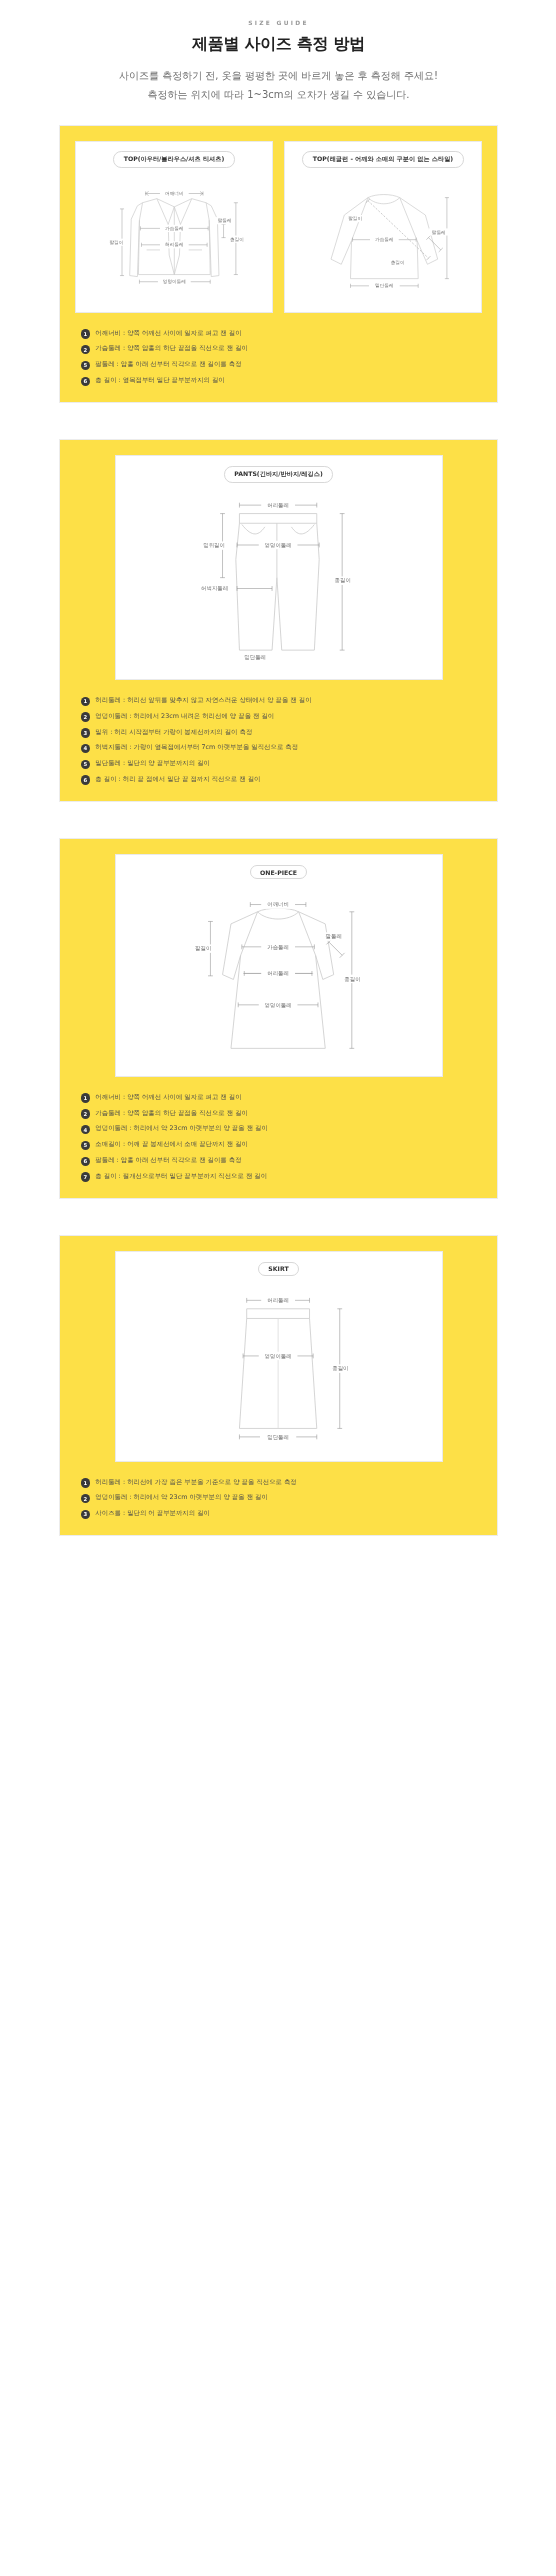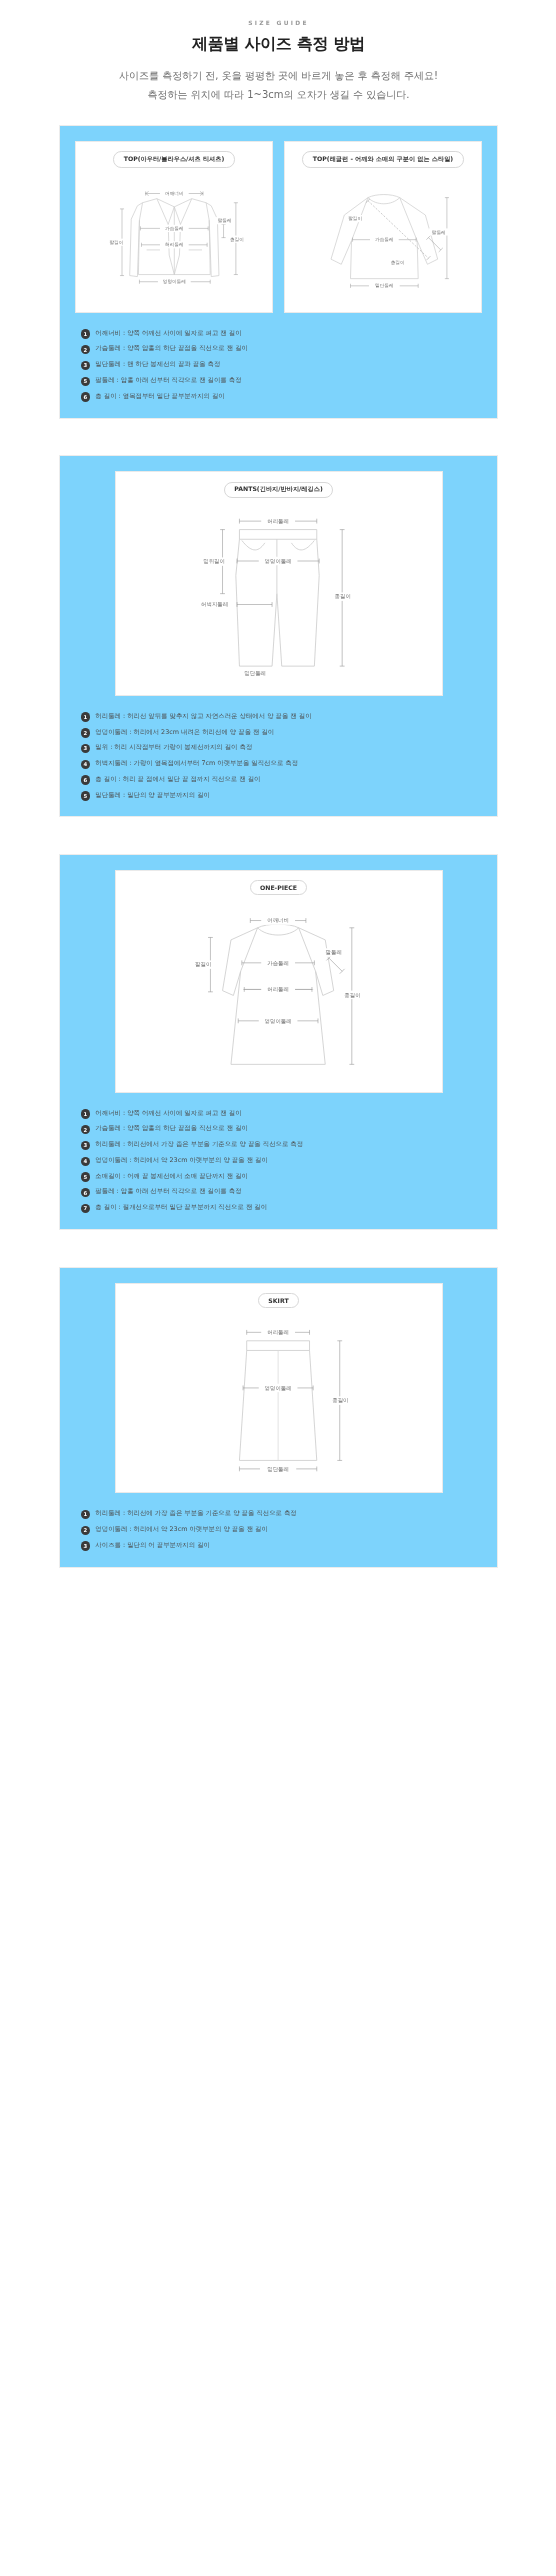--- a/index.html
+++ b/index.html
@@ -27,7 +27,7 @@
   
   .section {
     margin: 16.4px 17.6px 0;
-    background: #7dd3fc;
+    background: #fde047;
     border: 0.6px solid #ececec;
     padding: 15.2px 15.2px 13px;
   }

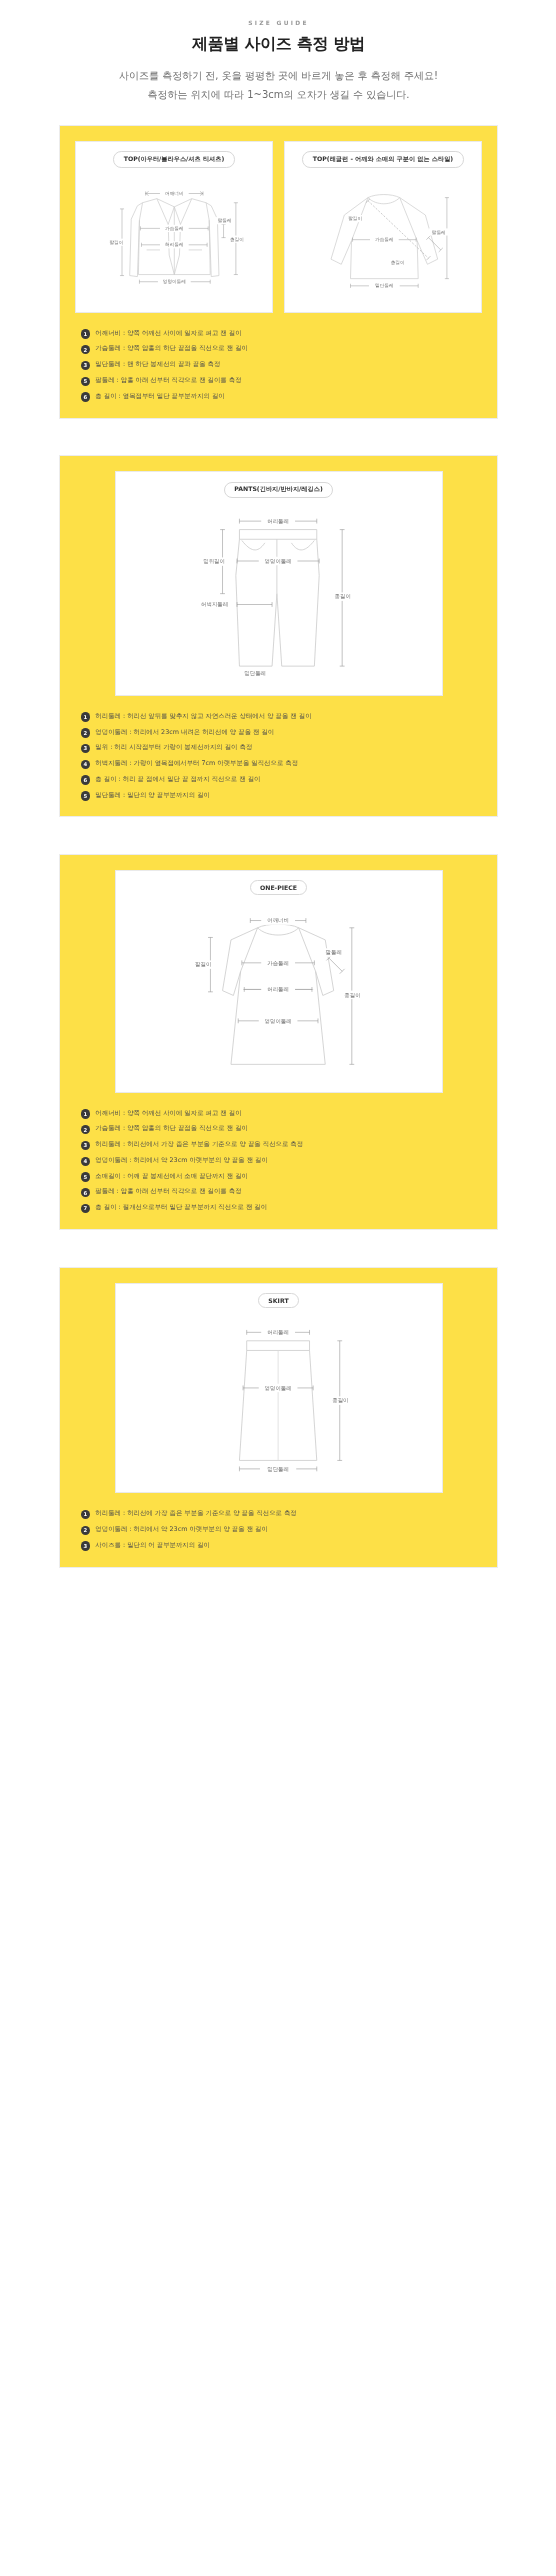--- a/index.html
+++ b/index.html
@@ -223,10 +223,6 @@
         <span class="legend-text">가슴둘레 : 양쪽 암홀의 하단 끝점을 직선으로 잰 길이</span>
       </div>
       <div class="legend-item">
-        <span class="badge">3</span>
-        <span class="legend-text">밑단둘레 : 맨 하단 봉제선의 끝과 끝을 측정</span>
-      </div>
-      <div class="legend-item">
         <span class="badge">5</span>
         <span class="legend-text">팔둘레 : 암홀 아래 선부터 직각으로 잰 길이를 측정</span>
       </div>

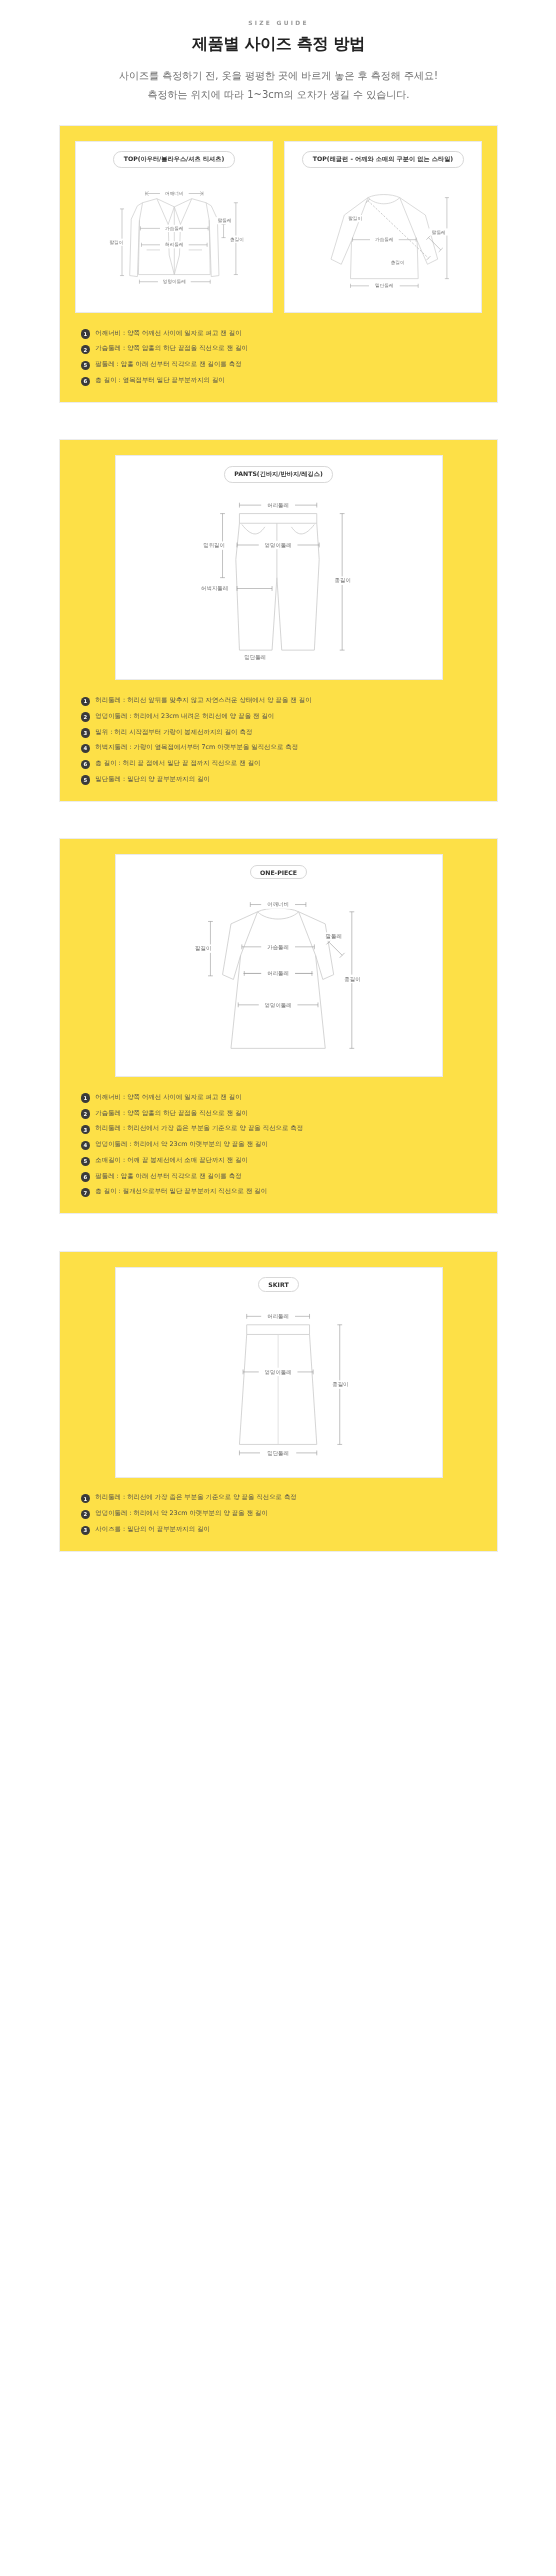--- a/index.html
+++ b/index.html
@@ -309,12 +309,12 @@
         <span class="legend-text">허벅지둘레 : 가랑이 옆목점에서부터 7cm 아랫부분을 일직선으로 측정</span>
       </div>
       <div class="legend-item">
+        <span class="badge">5</span>
+        <span class="legend-text">밑단둘레 : 밑단의 양 끝부분까지의 길이</span>
+      </div>
+      <div class="legend-item">
         <span class="badge">6</span>
         <span class="legend-text">총 길이 : 허리 끝 점에서 밑단 끝 점까지 직선으로 잰 길이</span>
-      </div>
-      <div class="legend-item">
-        <span class="badge">5</span>
-        <span class="legend-text">밑단둘레 : 밑단의 양 끝부분까지의 길이</span>
       </div>
     </div>
   </div>

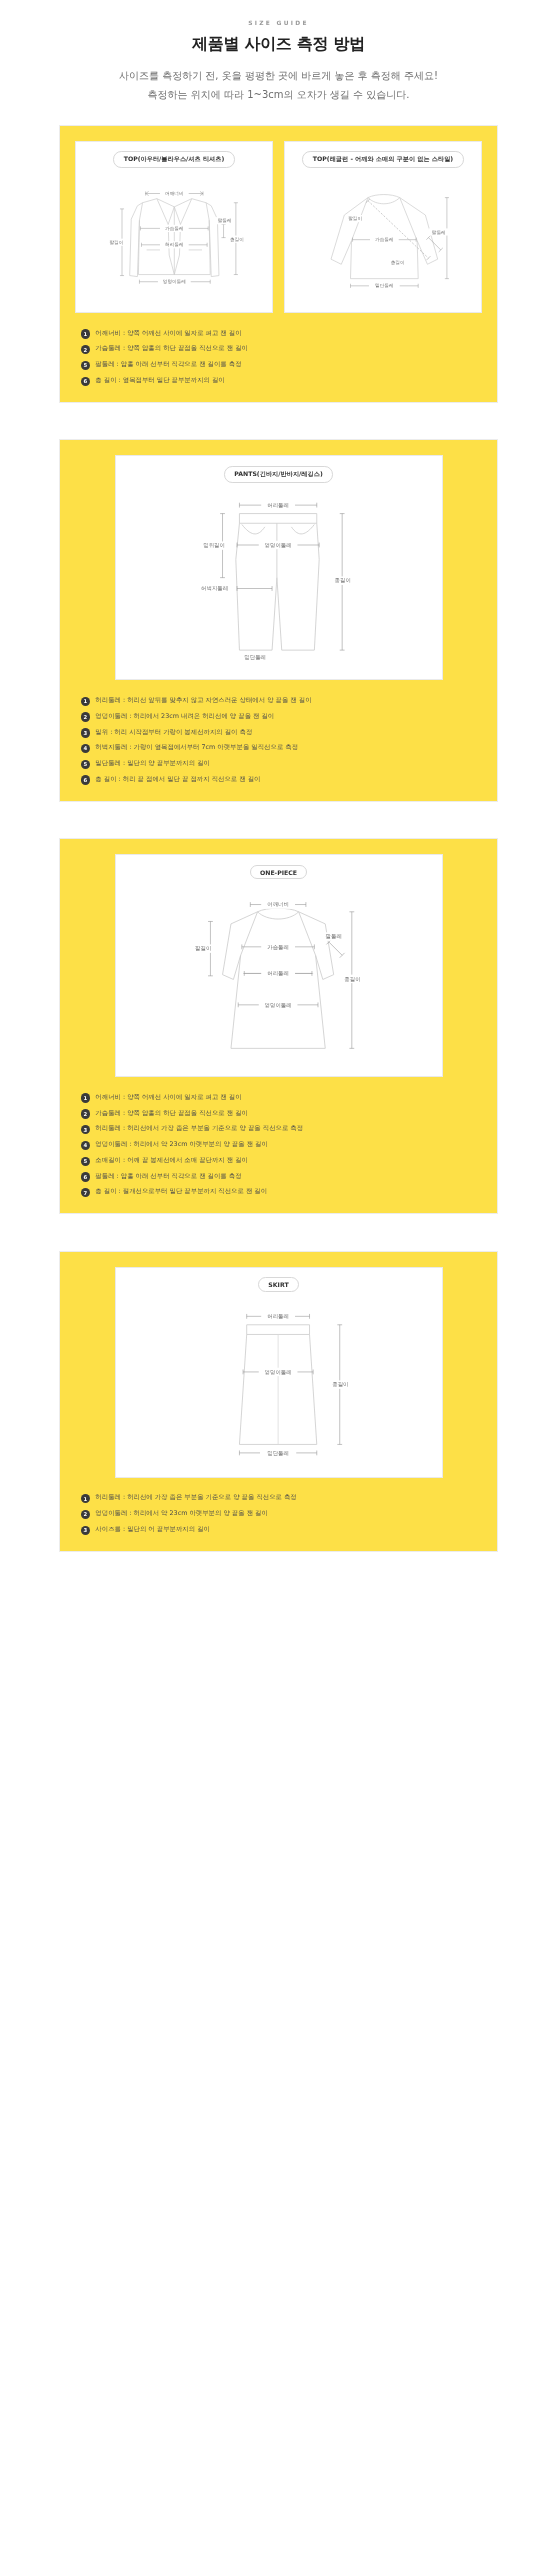--- a/index.html
+++ b/index.html
@@ -393,10 +393,6 @@
         <span class="legend-text">가슴둘레 : 양쪽 암홀의 하단 끝점을 직선으로 잰 길이</span>
       </div>
       <div class="legend-item">
-        <span class="badge">3</span>
-        <span class="legend-text">허리둘레 : 허리선에서 가장 좁은 부분을 기준으로 양 끝을 직선으로 측정</span>
-      </div>
-      <div class="legend-item">
         <span class="badge">4</span>
         <span class="legend-text">엉덩이둘레 : 허리에서 약 23cm 아랫부분의 양 끝을 잰 길이</span>
       </div>

